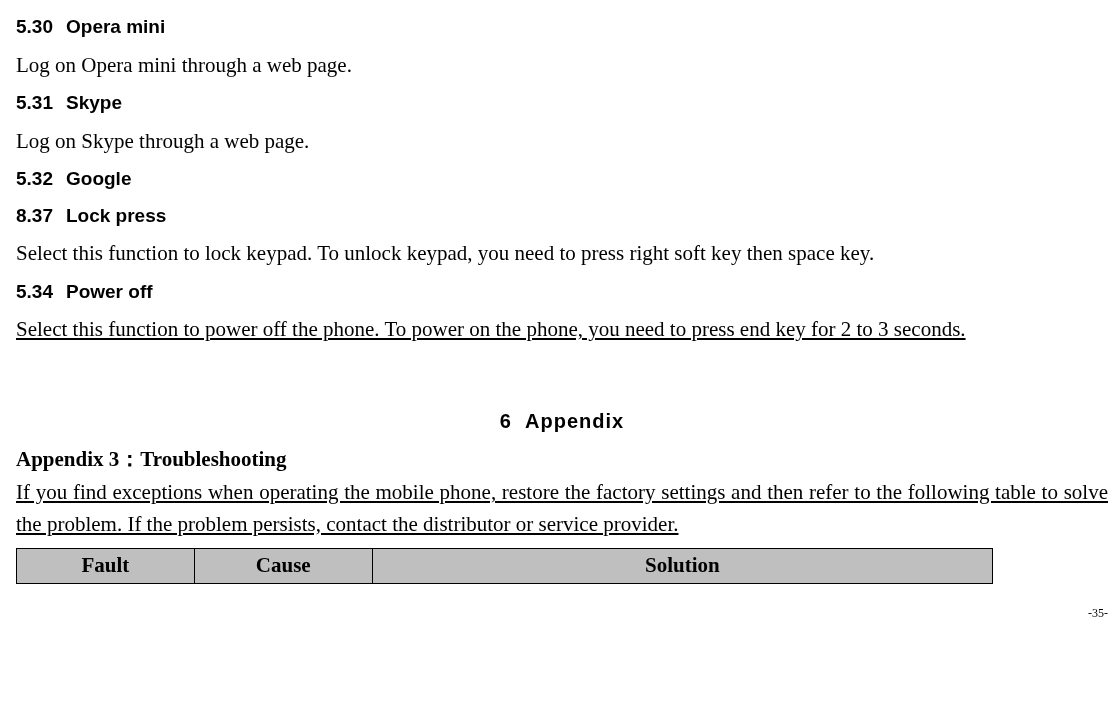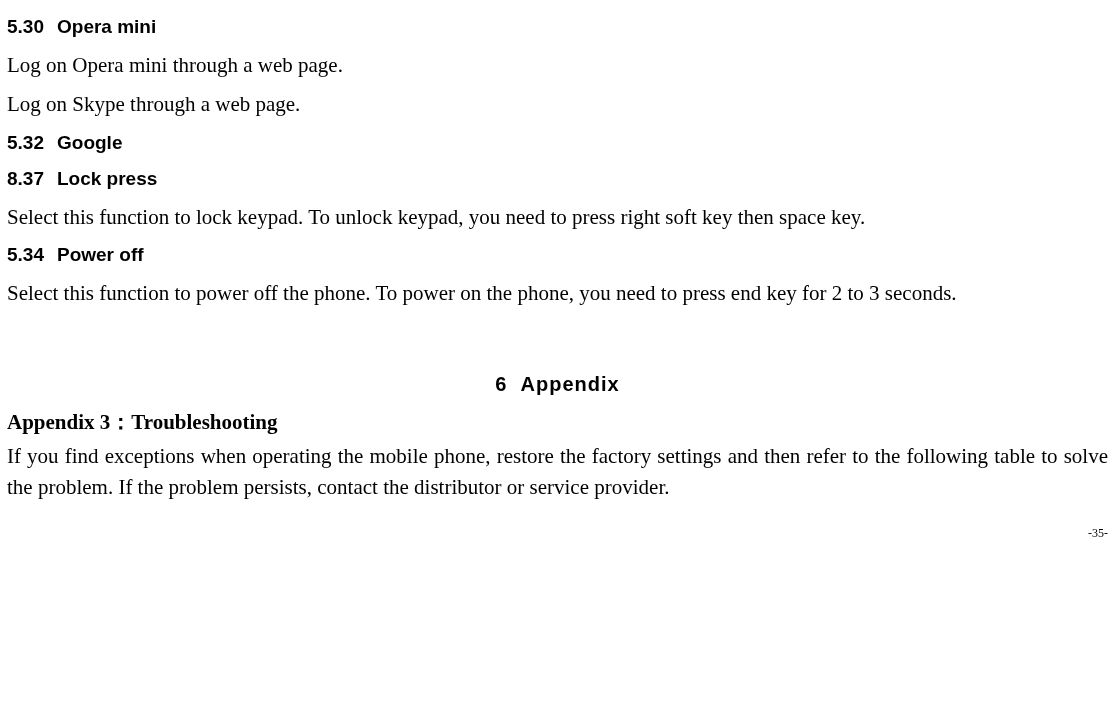--- a/index.html
+++ b/index.html
@@ -18,7 +18,7 @@
       padding: 5px 0 0 0;
     }
     .content {
-      padding: 0 2px 0 7px;
+      padding: 0 2px 0 16px;
     }
     .section-heading {
       font-family: Arial, Helvetica, sans-serif;

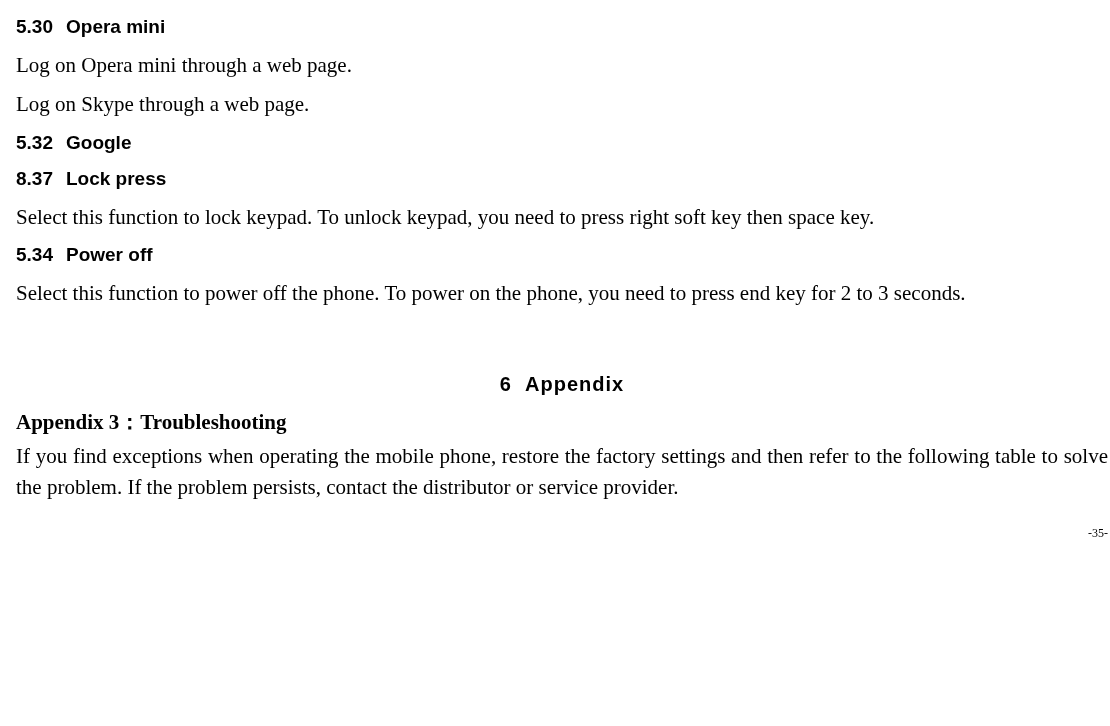--- a/index.html
+++ b/index.html
@@ -94,6 +94,9 @@
   </div>
   <div class="body-text">Log on Opera mini through a web page.</div>
 
+  <div class="section-heading">
+    <span class="num">5.31</span><span>Skype</span>
+  </div>
   <div class="body-text">Log on Skype through a web page.</div>
 
   <div class="section-heading">

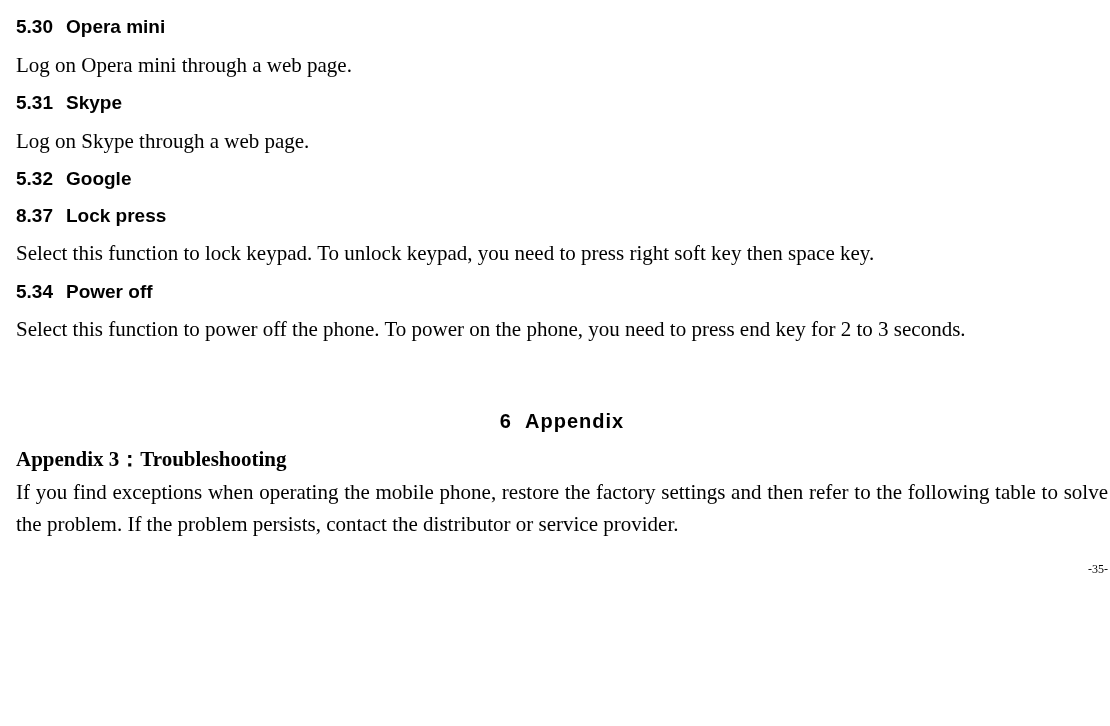--- a/index.html
+++ b/index.html
@@ -39,6 +39,7 @@
       font-size: 21px;
       margin-bottom: 8px;
       text-align: justify;
+      text-decoration: underline;
     }
     .chapter-heading {
       font-family: "SimHei", "Microsoft YaHei", Arial, sans-serif;

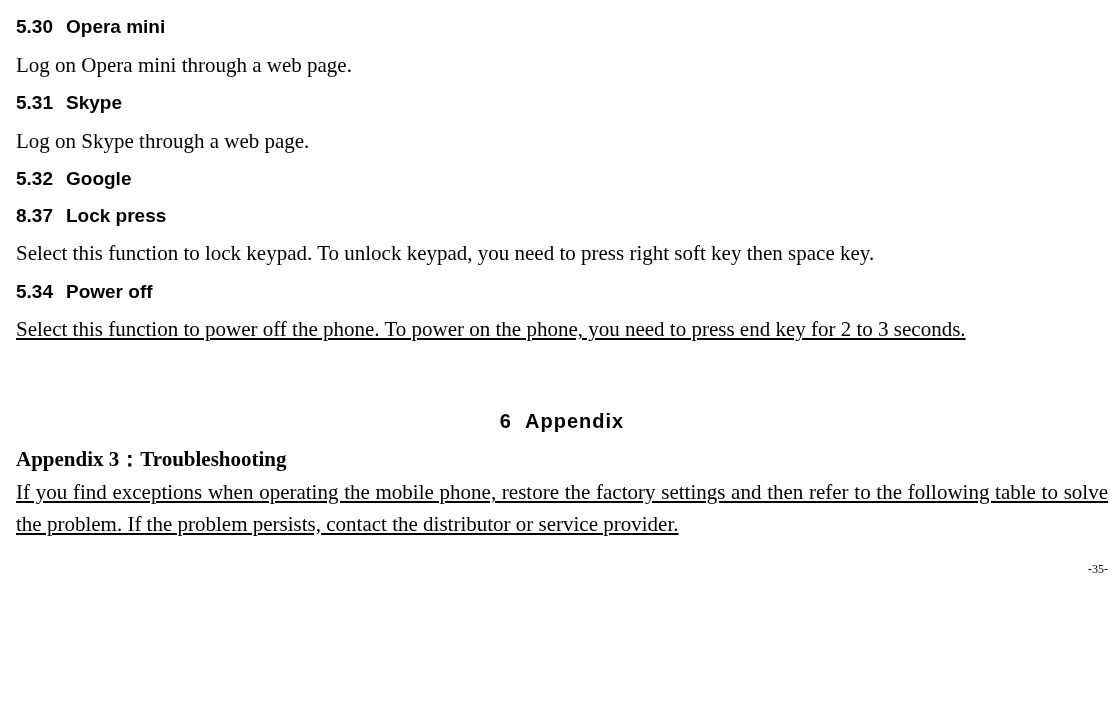--- a/index.html
+++ b/index.html
@@ -121,6 +121,17 @@
   <div class="appendix-title">Appendix 3：Troubleshooting</div>
   <div class="body-text-justify">If you find exceptions when operating the mobile phone, restore the factory settings and then refer to the following table to solve the problem. If the problem persists, contact the distributor or service provider.</div>
 
+  <div class="table-container">
+    <table>
+      <tbody>
+          <tr>
+        <th>Fault</th>
+        <th>Cause</th>
+        <th>Solution</th>
+      </tr>
+    </tbody>
+      </table>
+  </div>
 
   <div class="page-number">-35-</div>
 </div>

